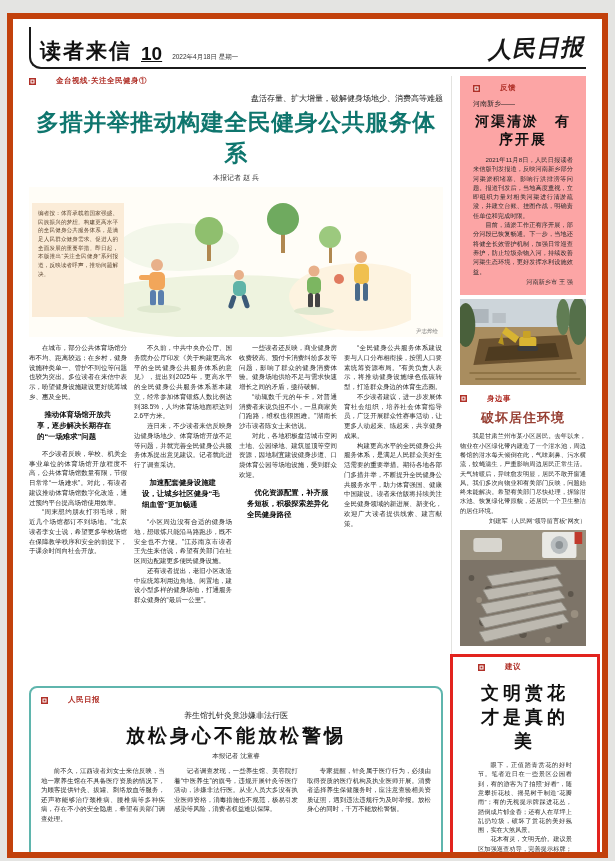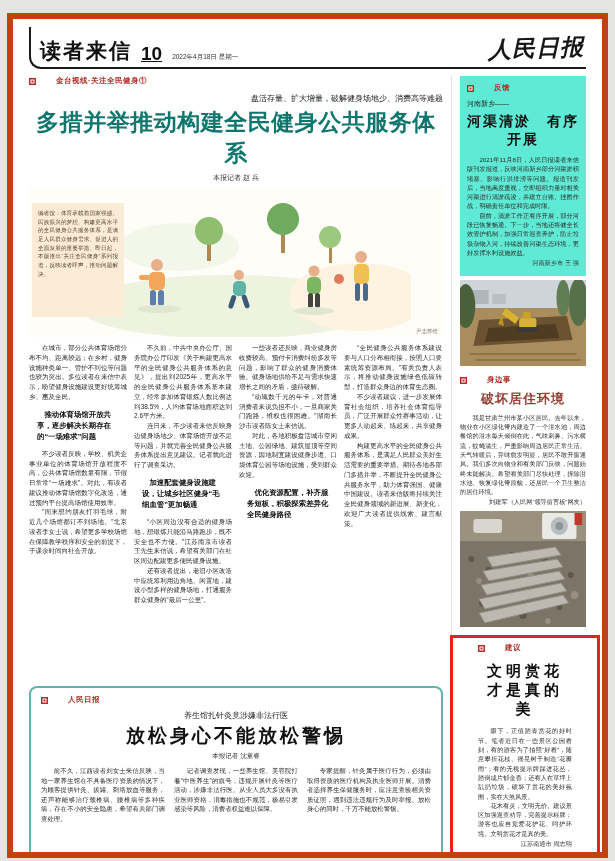--- a/index.html
+++ b/index.html
@@ -51,7 +51,7 @@
   .cols3 .col{flex:1;font-size:6.4px;line-height:1.5;text-align:justify;color:#2b2b2b;}
 
   
-  .fb-panel{background:#5eead4;padding:7px 7px 8px;box-sizing:border-box;}
+  .fb-panel{background:#fca5a5;padding:7px 13px 8px;box-sizing:border-box;}
   .fb-region{font-size:7px;color:#222;margin:6px 0 2px;}
   .fb-headline{text-align:center;font-family:"Liberation Serif",serif;font-weight:bold;font-size:14px;
                letter-spacing:2px;color:#101010;margin:4px 0 6px;}

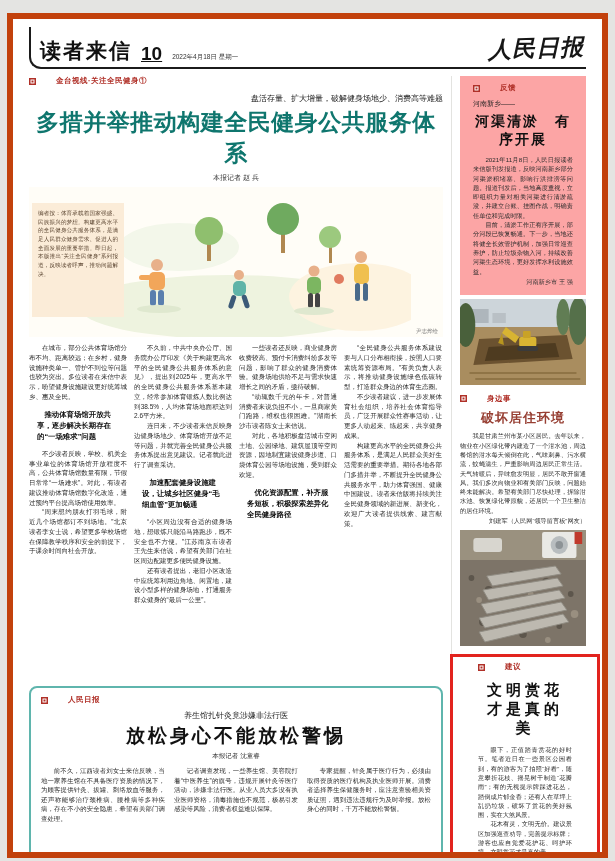--- a/index.html
+++ b/index.html
@@ -68,7 +68,7 @@
                    color:#973f33;letter-spacing:1px;line-height:1.35;margin:5px 0 5px;}
 
   .sugg-box{margin:8px -14px 0 -10px;border:3px solid #e2231e;padding:5px 25px 7px;box-sizing:border-box;}
-  .sugg-headline{text-align:center;font-family:"Liberation Serif",serif;font-weight:bold;font-size:15px;
+  .sugg-headline{text-align:center;font-family:"Liberation Serif",serif;font-weight:bold;font-size:18px;
                  letter-spacing:4px;color:#101010;margin:9px 0 7px;}
 
   .coll-box{margin-top:9px;background:#f6eedd;padding:7px 8px;box-sizing:border-box;}

